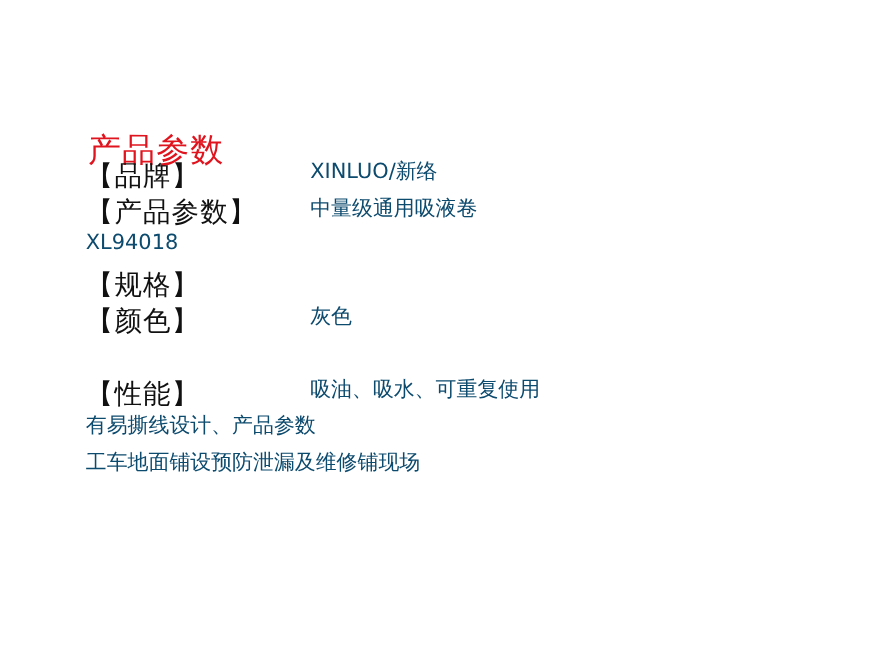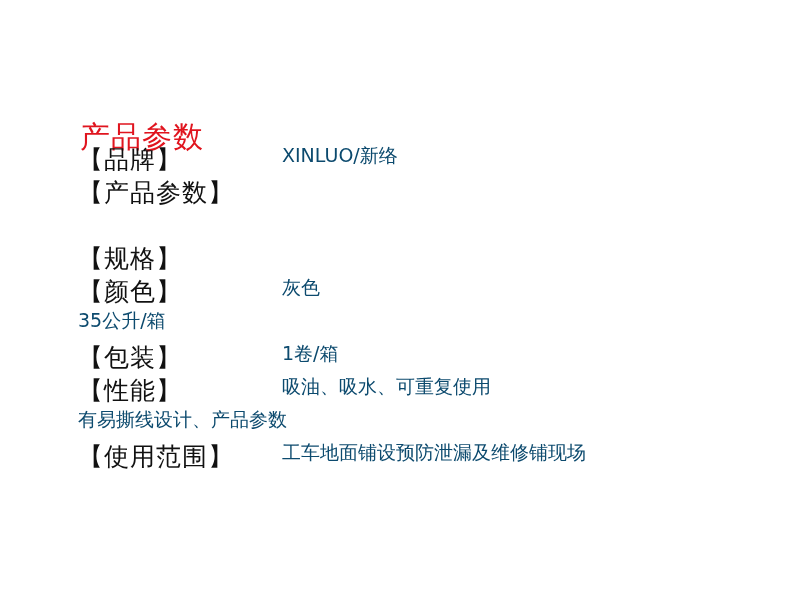--- a/index.html
+++ b/index.html
@@ -59,6 +59,7 @@
   </div>
   <div class="spec-row">
     <span class="spec-label">【产品参数】</span>
+    <span class="spec-value">中量级通用吸液卷</span>
   </div>
   <div class="spec-row">
   </div>

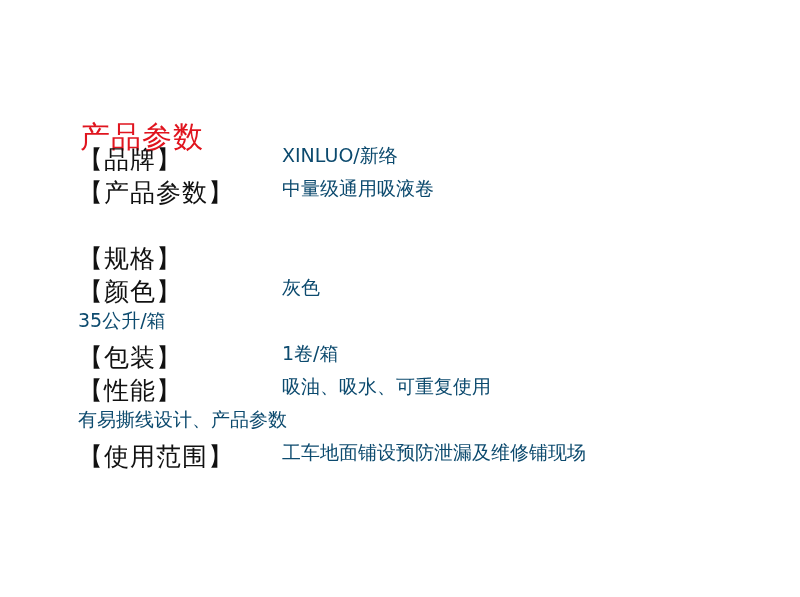--- a/index.html
+++ b/index.html
@@ -62,6 +62,7 @@
     <span class="spec-value">中量级通用吸液卷</span>
   </div>
   <div class="spec-row">
+    <span class="spec-value">XL94018</span>
   </div>
   <div class="spec-row">
     <span class="spec-label">【规格】</span>

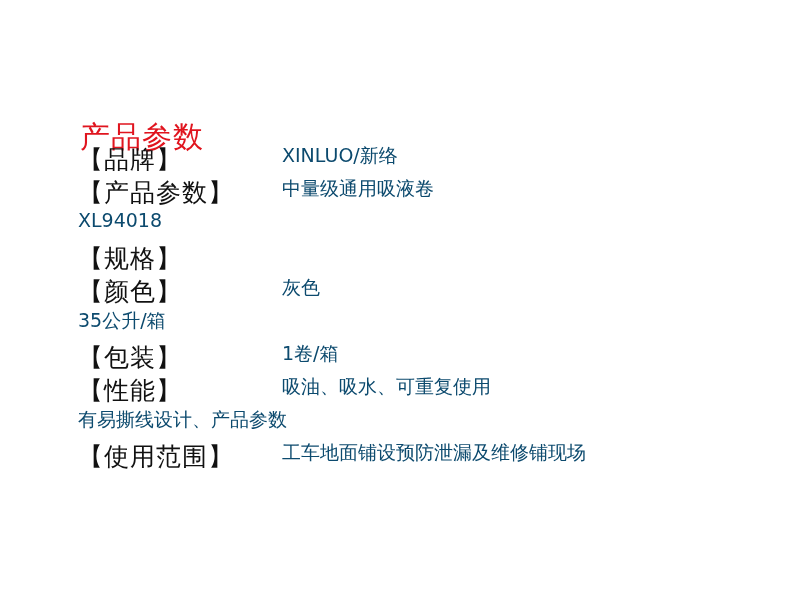--- a/index.html
+++ b/index.html
@@ -72,7 +72,6 @@
     <span class="spec-value">灰色</span>
   </div>
   <div class="spec-row">
-    <span class="spec-value">35公升/箱</span>
   </div>
   <div class="spec-row">
     <span class="spec-label">【包装】</span>

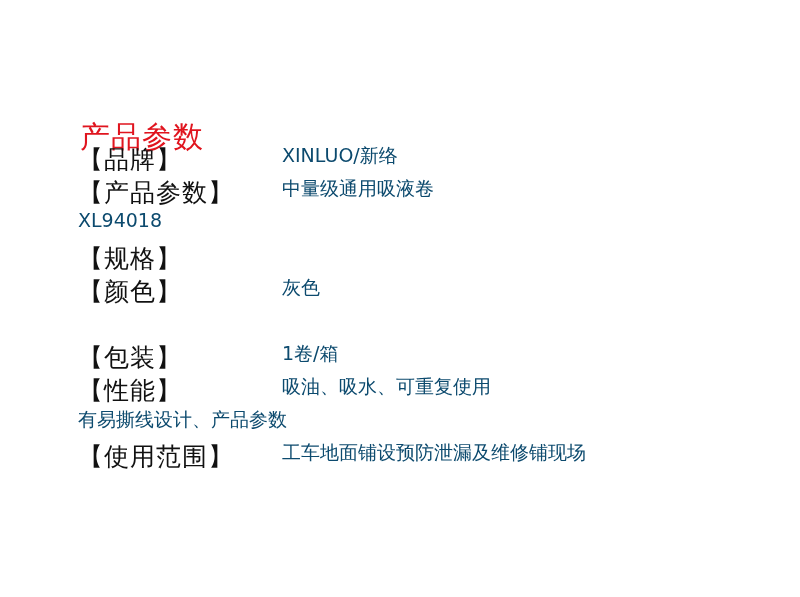--- a/index.html
+++ b/index.html
@@ -74,10 +74,6 @@
   <div class="spec-row">
   </div>
   <div class="spec-row">
-    <span class="spec-label">【包装】</span>
-    <span class="spec-value">1卷/箱</span>
-  </div>
-  <div class="spec-row">
     <span class="spec-label">【性能】</span>
     <span class="spec-value">吸油、吸水、可重复使用</span>
   </div>

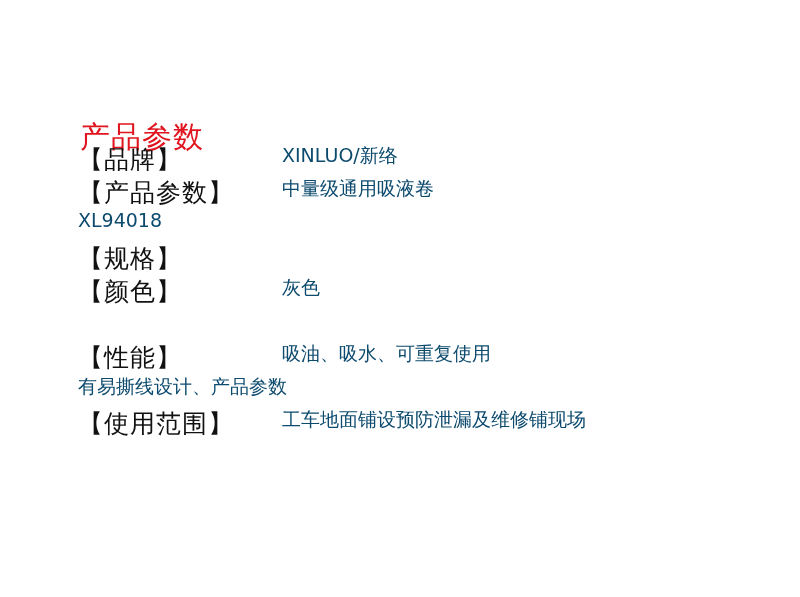--- a/index.html
+++ b/index.html
@@ -81,7 +81,6 @@
     <span class="spec-value">有易撕线设计、产品参数</span>
   </div>
   <div class="spec-row">
-    <span class="spec-label">【使用范围】</span>
     <span class="spec-value">工车地面铺设预防泄漏及维修铺现场</span>
   </div>
 </div>

